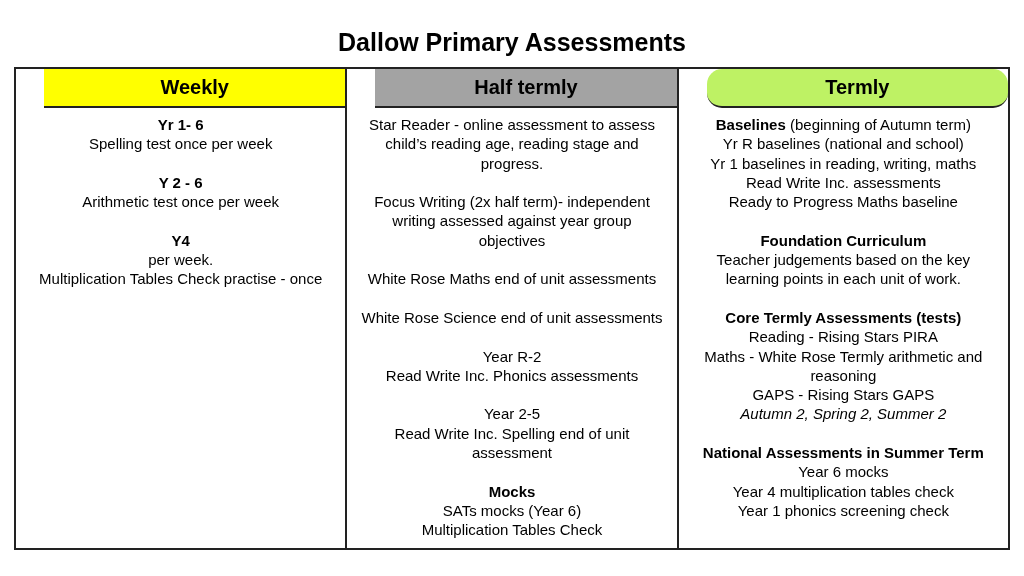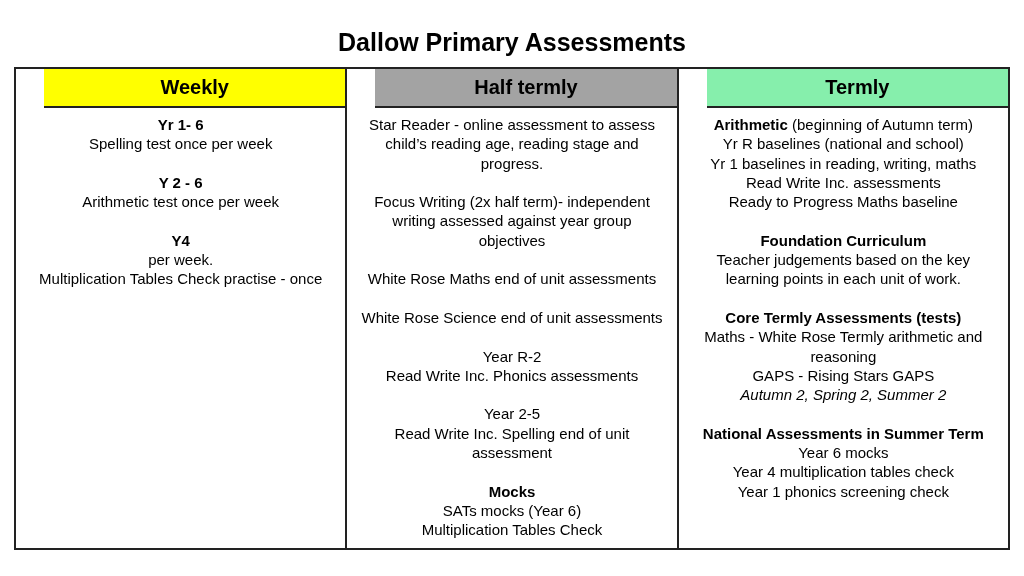--- a/index.html
+++ b/index.html
@@ -119,7 +119,7 @@
     </div>
 
     <div class="col">
-      <div class="col-header" style="background: #86efac;">Termly</div>
+      <div class="col-header" style="background: #bef264; border-radius: 15px;">Termly</div>
       <div class="col-body">
           <div class="line"><span class="b">Arithmetic</span><span> (beginning of Autumn term)</span></div>
           <div class="line"><span>Yr R baselines (national and school)</span></div>

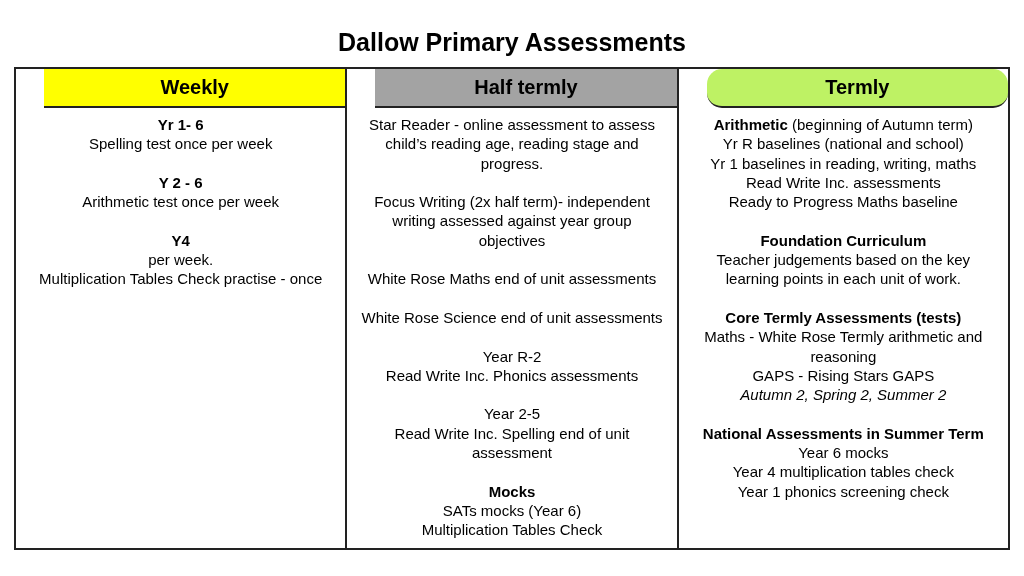--- a/index.html
+++ b/index.html
@@ -121,7 +121,7 @@
     <div class="col">
       <div class="col-header" style="background: #bef264; border-radius: 15px;">Termly</div>
       <div class="col-body">
-          <div class="line"><span class="b">Arithmetic</span><span> (beginning of Autumn term)</span></div>
+          <div class="line"><span class="b">Baselines</span><span> (beginning of Autumn term)</span></div>
           <div class="line"><span>Yr R baselines (national and school)</span></div>
           <div class="line"><span>Yr 1 baselines in reading, writing, maths</span></div>
           <div class="line"><span>Read Write Inc. assessments</span></div>

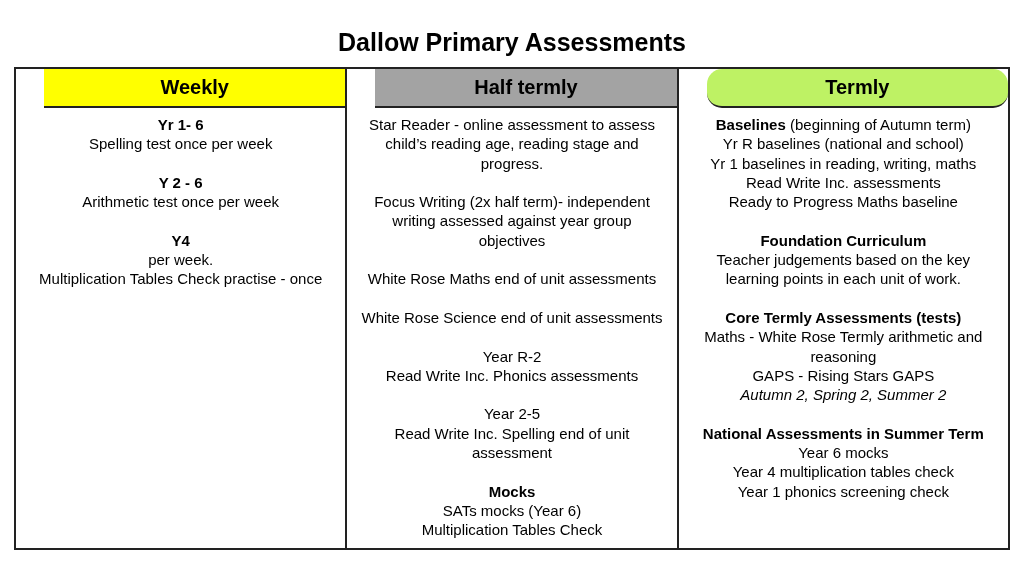--- a/index.html
+++ b/index.html
@@ -132,6 +132,7 @@
           <div class="line"><span>learning points in each unit of work.</span></div>
           <div class="line">&nbsp;</div>
           <div class="line"><span class="b">Core Termly Assessments (tests)</span></div>
+          <div class="line"><span>Reading - Rising Stars PIRA</span></div>
           <div class="line"><span>Maths - White Rose Termly arithmetic and</span></div>
           <div class="line"><span>reasoning</span></div>
           <div class="line"><span>GAPS - Rising Stars GAPS</span></div>

